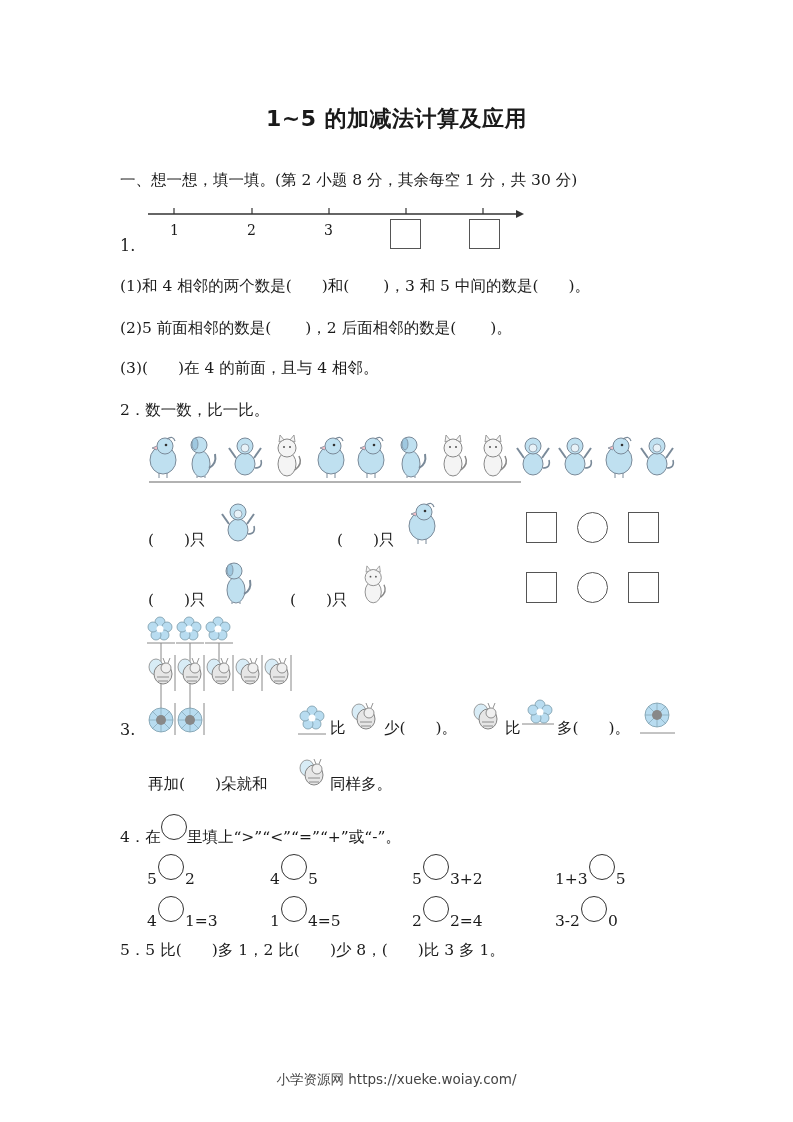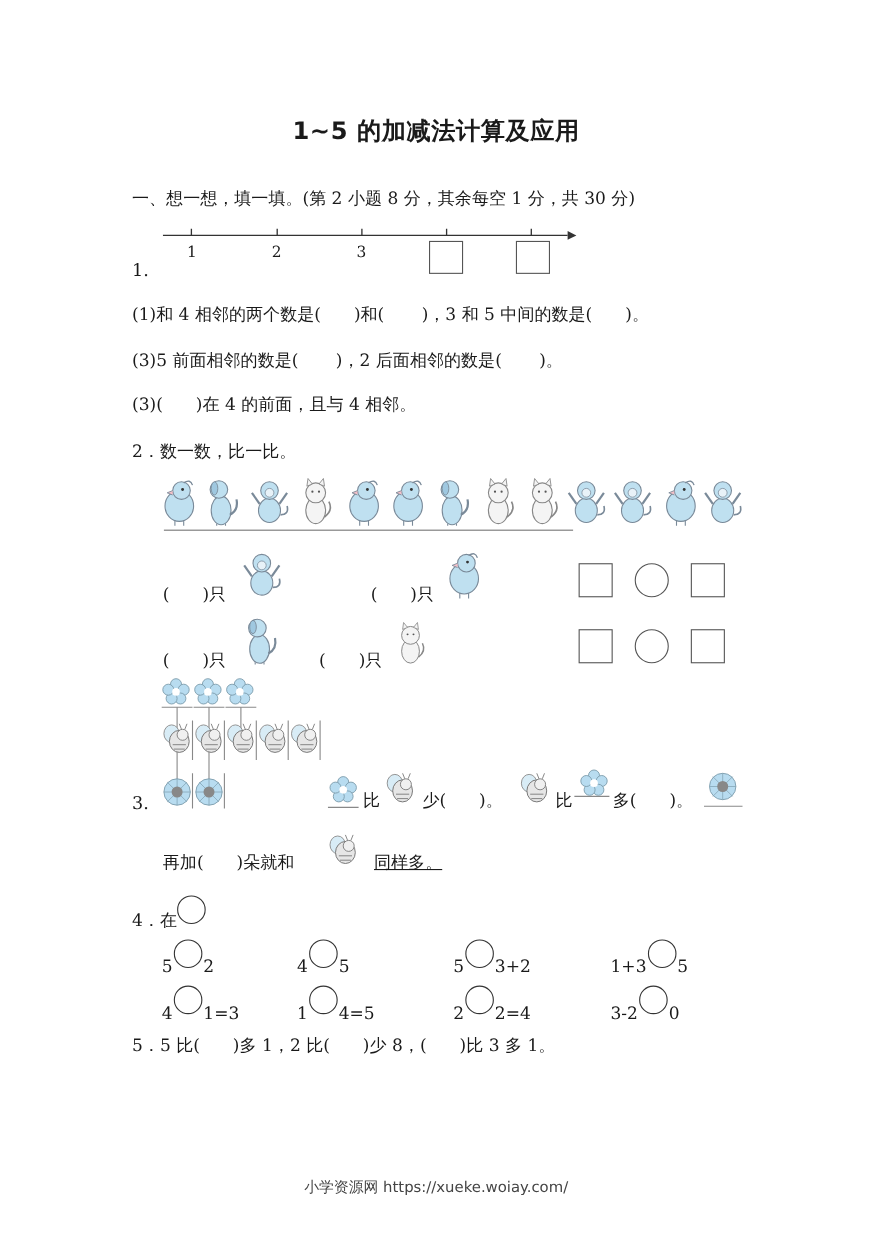--- a/index.html
+++ b/index.html
@@ -45,7 +45,7 @@
   <span>(1)和 4 相邻的两个数是(</span><span class="blank" style="width:30px"></span><span>)和(</span><span class="blank" style="width:34px"></span><span>)，3 和 5 中间的数是(</span><span class="blank" style="width:30px"></span><span>)。</span>
 </div>
 <div class="abs line" style="left:120px; top:318px;">
-  <span>(3)5 前面相邻的数是(</span><span class="blank" style="width:34px"></span><span>)，2 后面相邻的数是(</span><span class="blank" style="width:34px"></span><span>)。</span>
+  <span>(2)5 前面相邻的数是(</span><span class="blank" style="width:34px"></span><span>)，2 后面相邻的数是(</span><span class="blank" style="width:34px"></span><span>)。</span>
 </div>
 <div class="abs line" style="left:120px; top:358px;">
   <span>(3)(</span><span class="blank" style="width:30px"></span><span>)在 4 的前面，且与 4 相邻。</span>

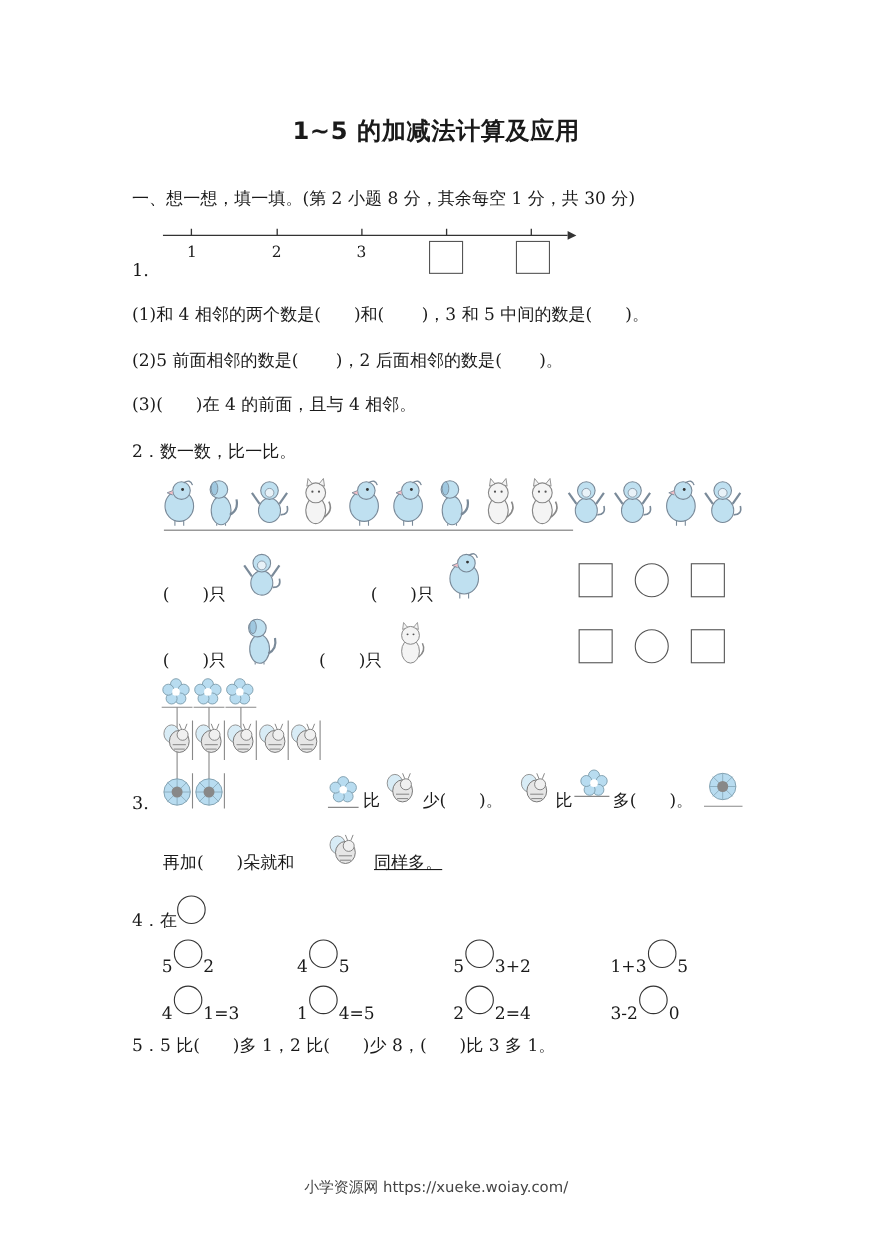--- a/index.html
+++ b/index.html
@@ -225,7 +225,7 @@
 <svg class="abs" style="left:296px; top:752px;" width="32" height="38">
     <use href="#bee" x="2" y="6"></use>
   </svg>
-<div class="abs line" style="left:340px; top:774px;text-decoration:underline;">同样多。</div>
+<div class="abs line" style="left:330px; top:774px;">同样多。</div>
 
 <div class="abs line" style="left:120px; top:822px; display:flex; align-items:flex-end;text-align:right;">
   <span>4．在</span>

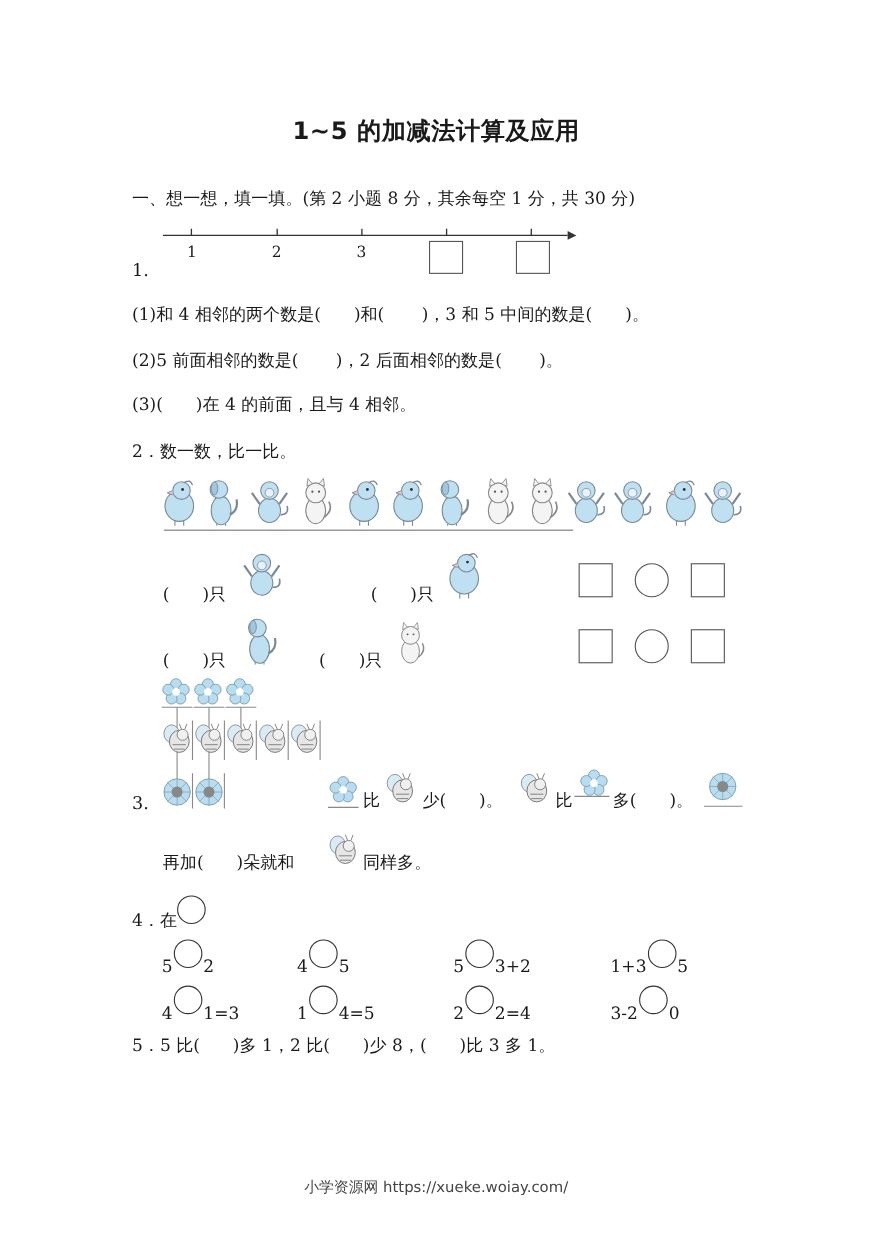--- a/index.html
+++ b/index.html
@@ -230,6 +230,7 @@
 <div class="abs line" style="left:120px; top:822px; display:flex; align-items:flex-end;text-align:right;">
   <span>4．在</span>
     <span class="circ" style="display:inline-block; width:26px; height:26px; position:relative; top:-8px; border-color:#333;"></span>
+    <span>里填上“&gt;”“&lt;”“=”“+”或“-”。</span>
 </div>
 
 <div class="abs expr" style="left:147px; top:862px;">

